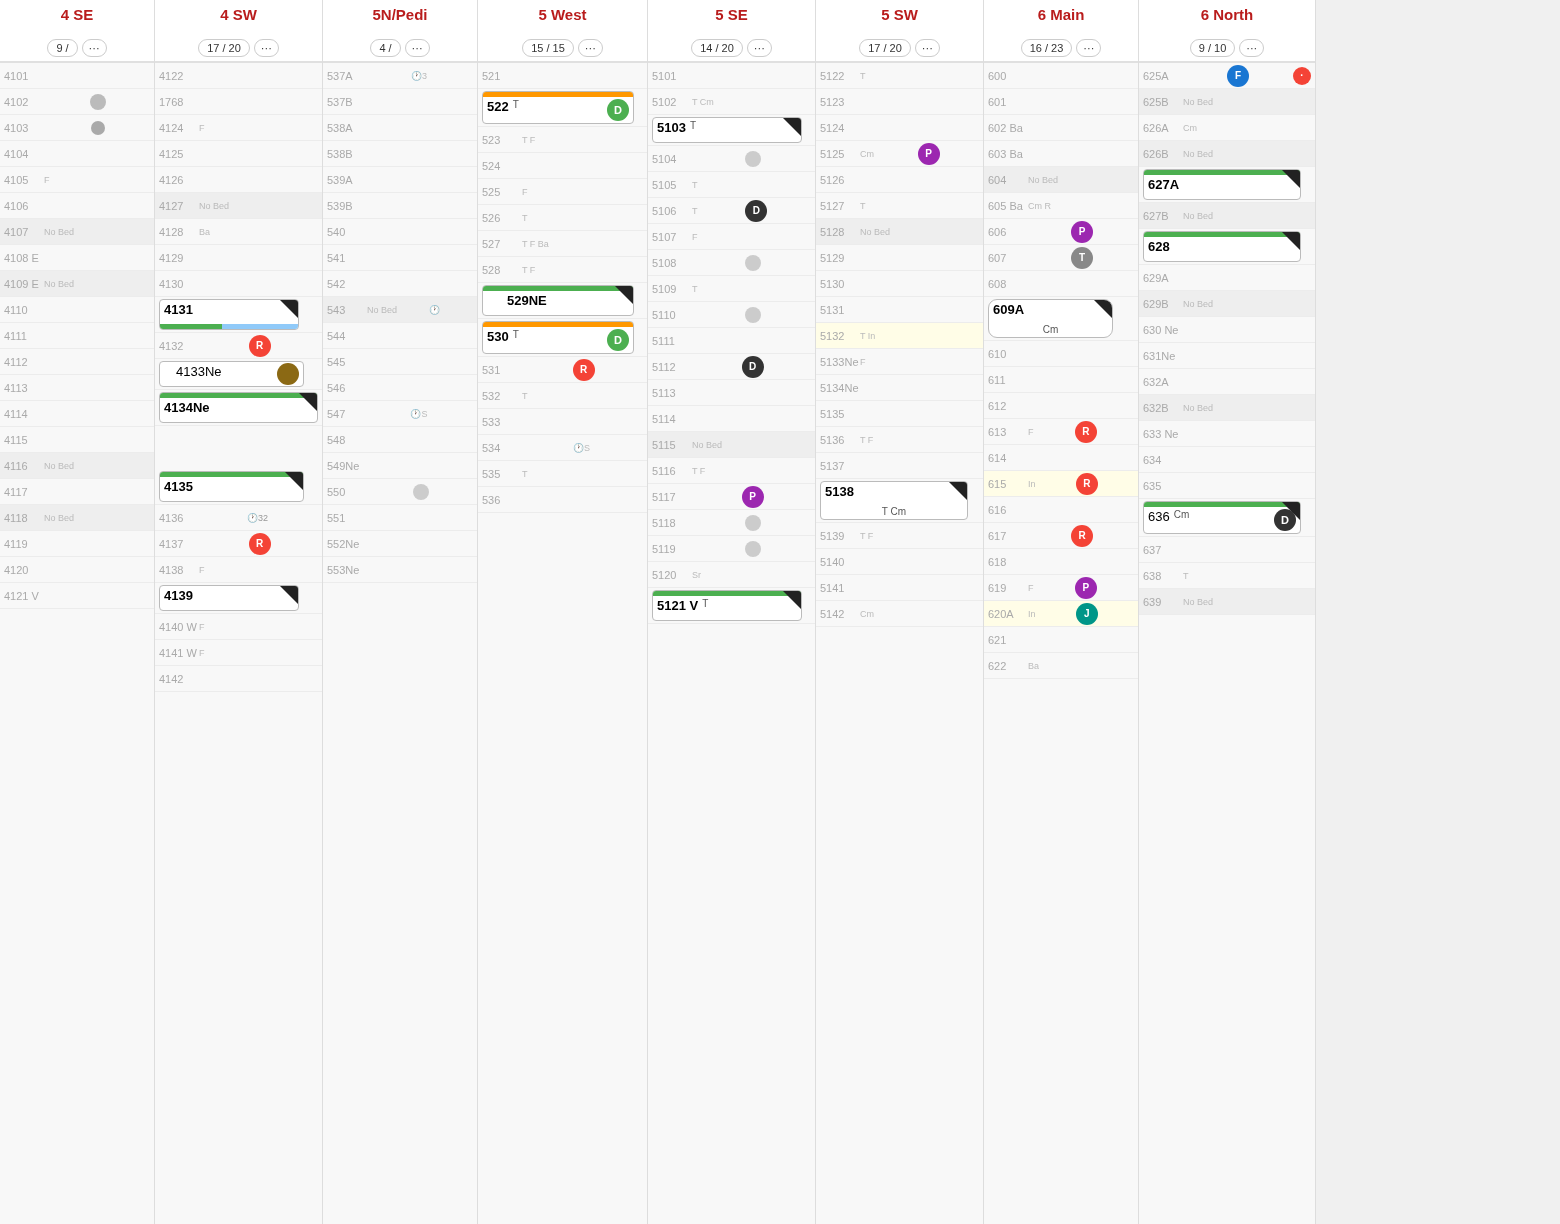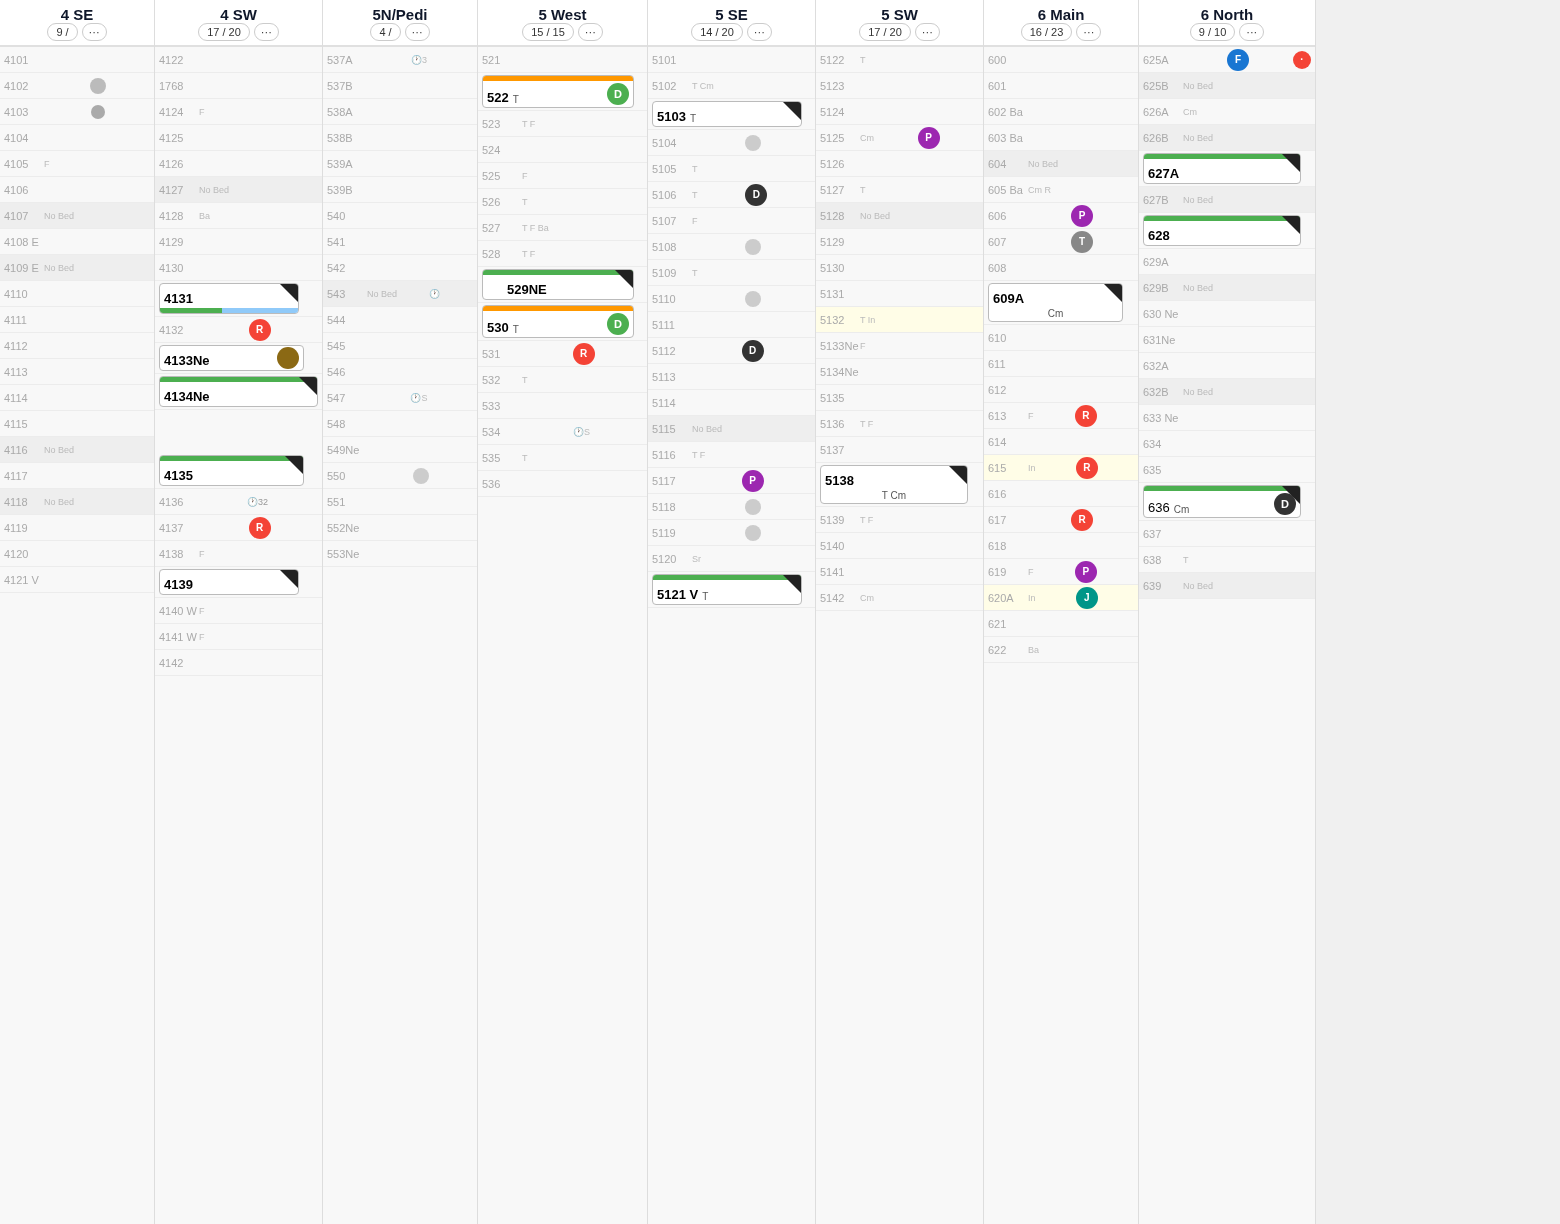--- a/index.html
+++ b/index.html
@@ -37,8 +37,8 @@
     .col-title {
       font-size: 15px;
       font-weight: 600;
-      color: #0f172a;
-      margin-bottom: 0;
+      color: #b91c1c;
+      margin-bottom: 16px;
     }
 
     .col-stats {

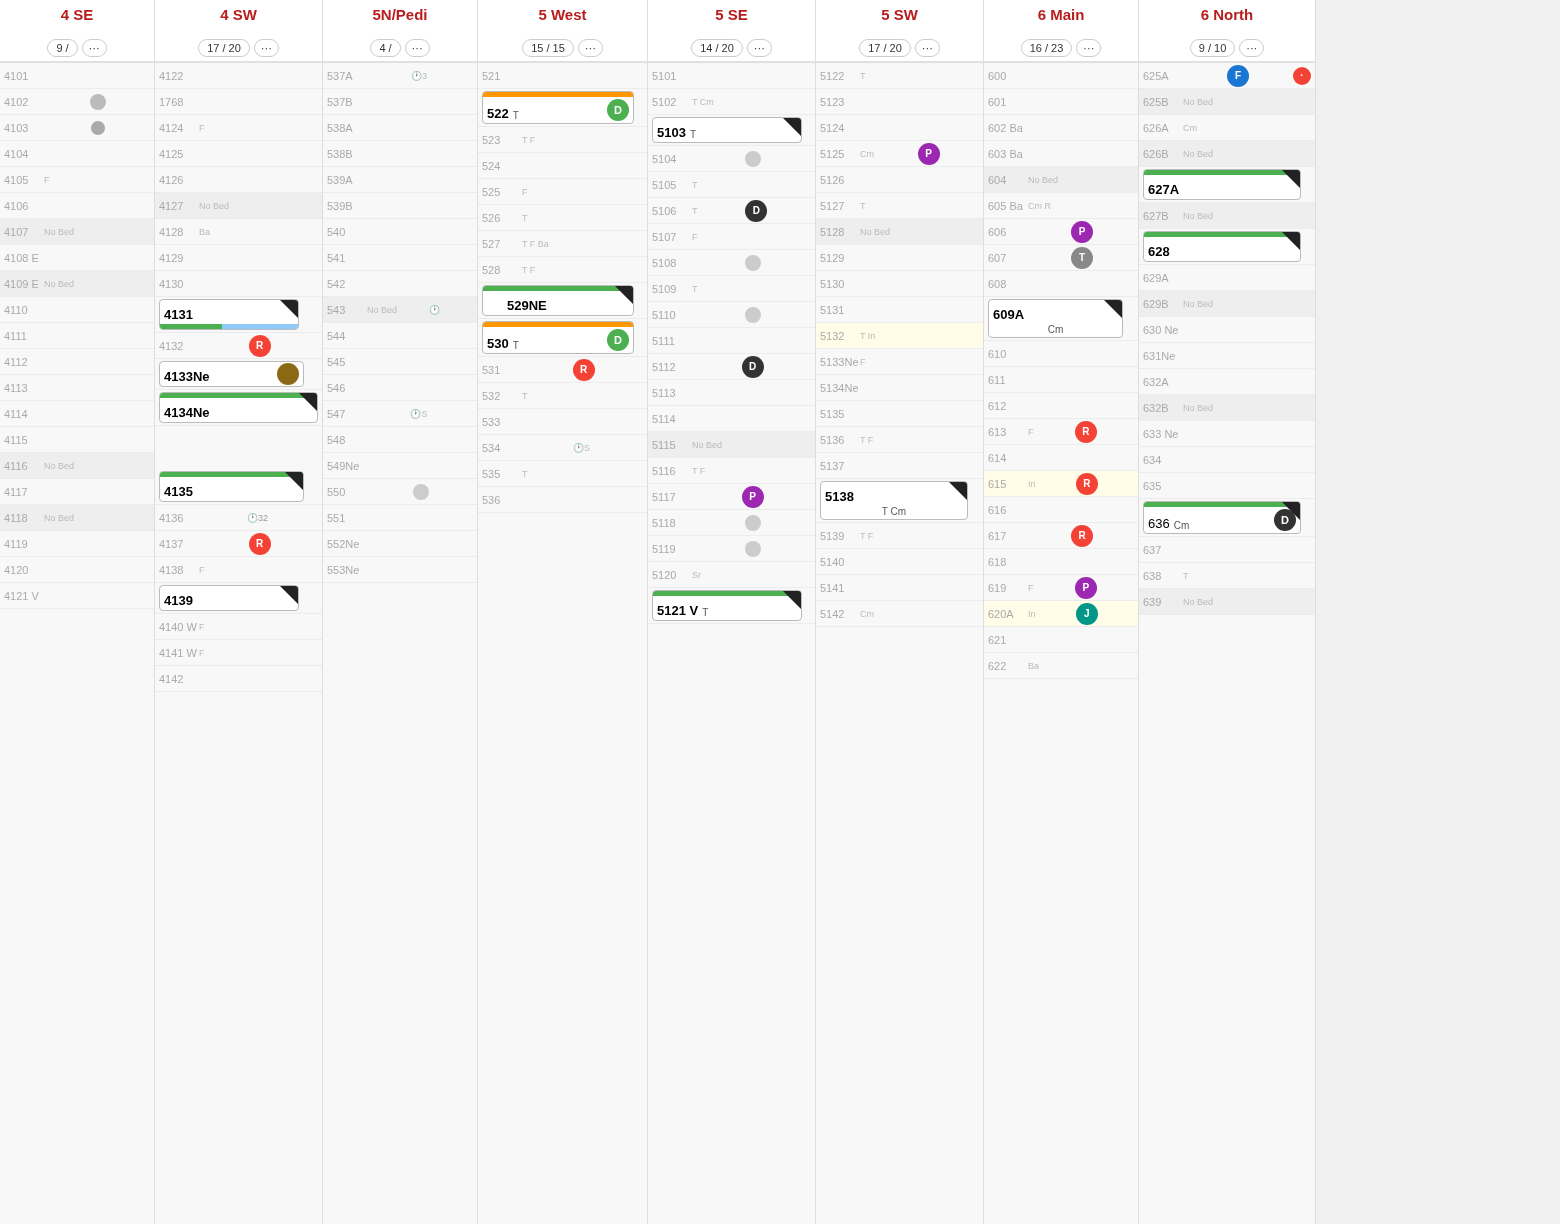--- a/index.html
+++ b/index.html
@@ -183,7 +183,7 @@
 
     .full-card-inner {
       display: flex;
-      align-items: flex-end;
+      align-items: flex-start;
       padding: 2px 4px;
       min-height: 24px;
     }

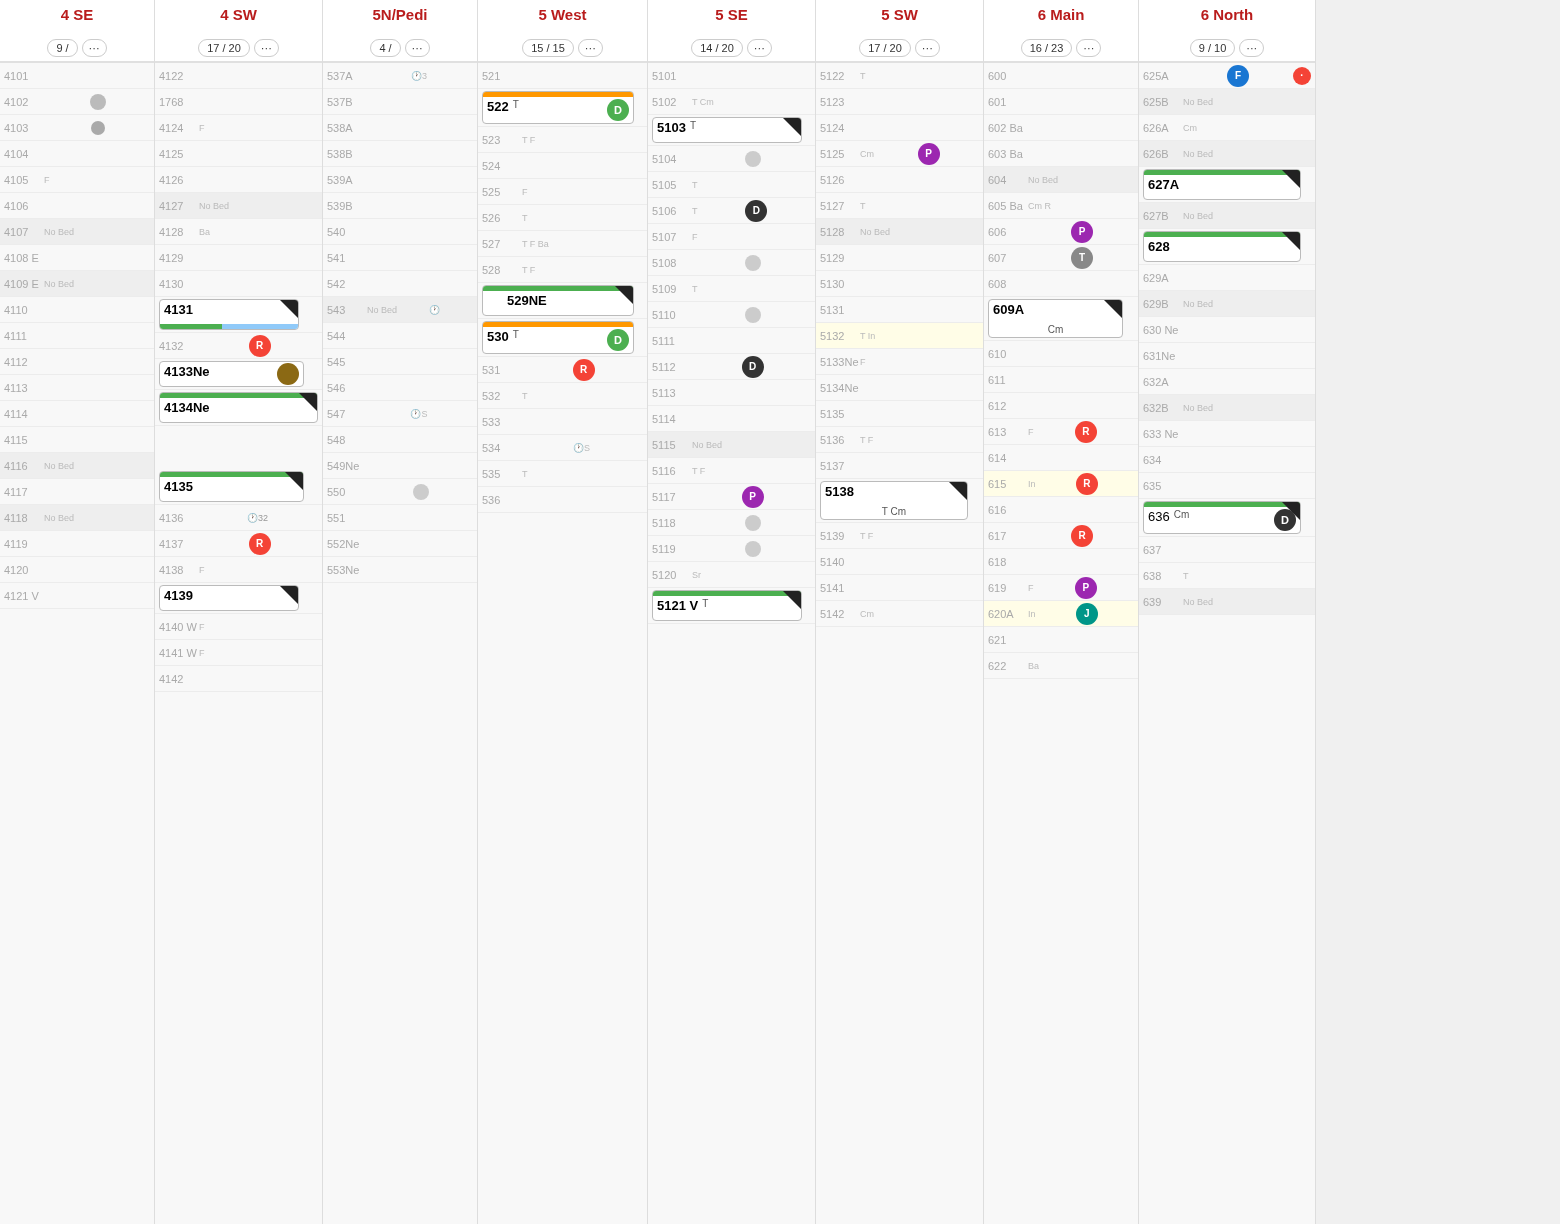--- a/index.html
+++ b/index.html
@@ -851,7 +851,7 @@
         </div>
 
       <div class="row-item has-card">
-        <div class="full-card" style="width:135px;">
+        <div class="full-card" style="width:125px;border-radius:9px;">
           <div class="full-card-inner">
             <span style="font-size:13px;font-weight:700;">609A</span>
           </div>

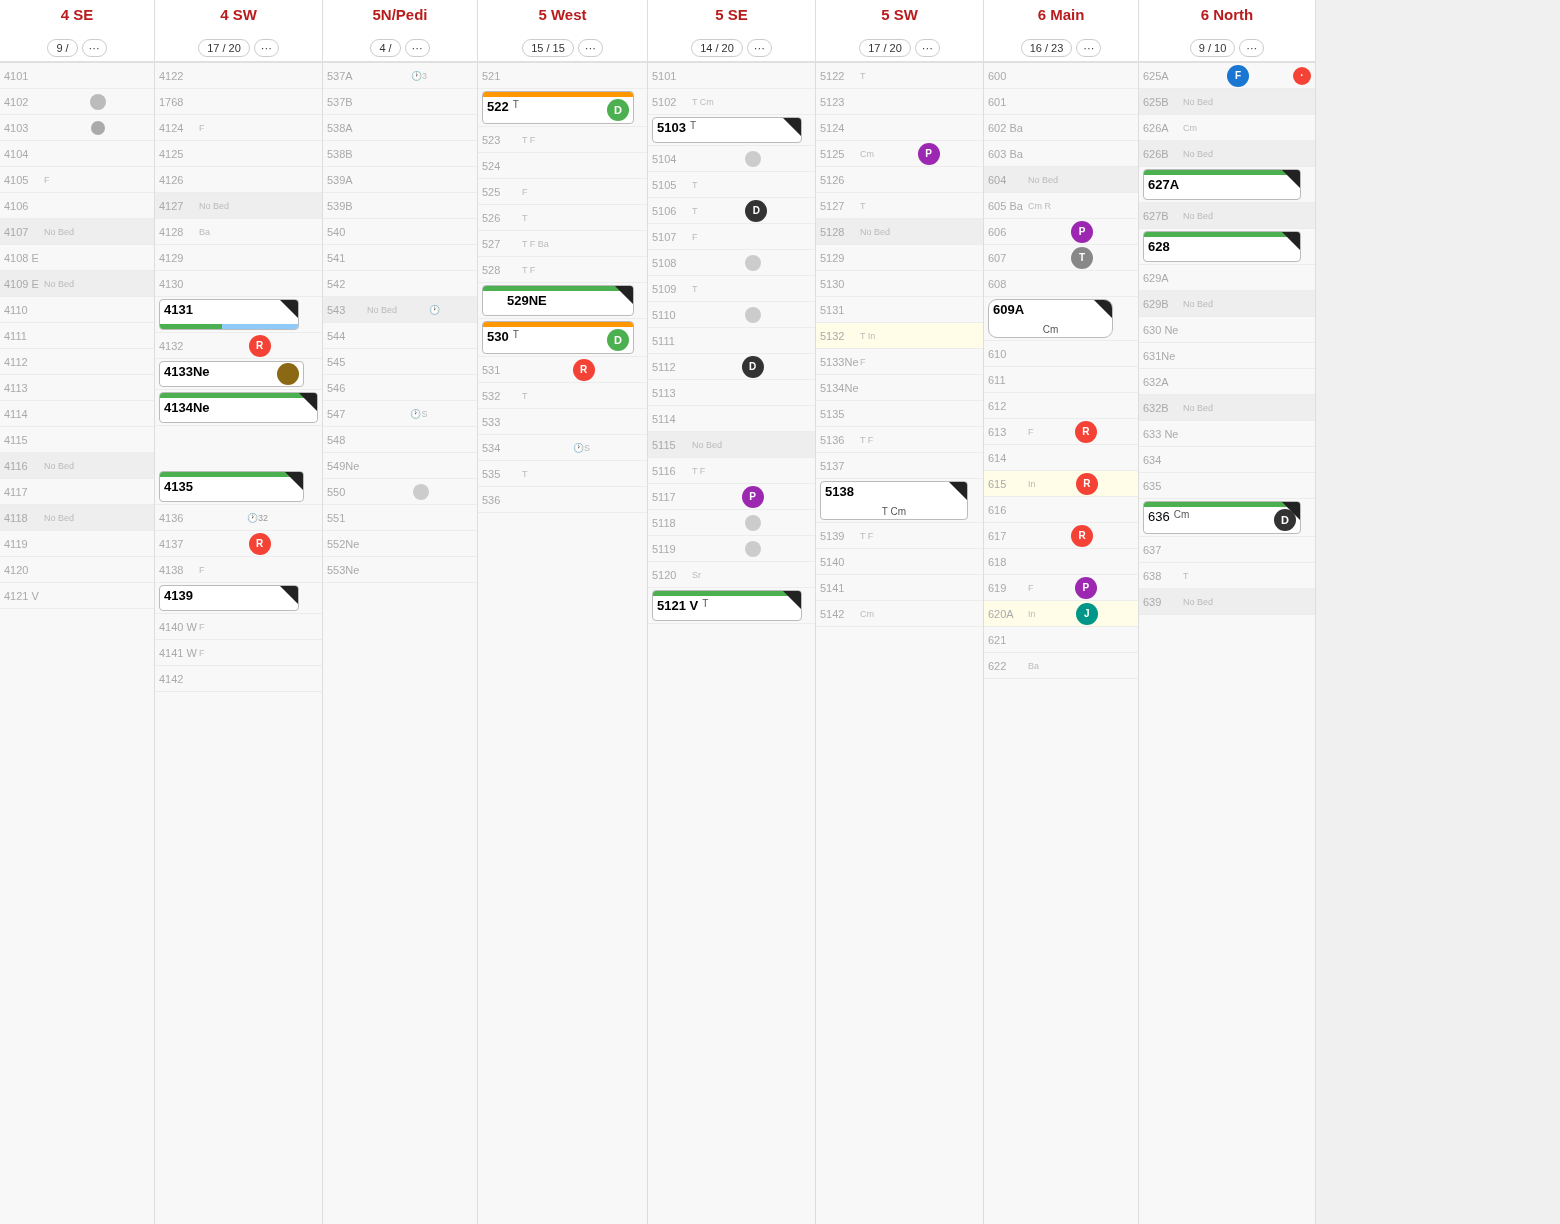--- a/index.html
+++ b/index.html
@@ -350,7 +350,7 @@
       <div class="row-item has-card">
         <div class="full-card" style="width:145px;">
           <div class="full-card-inner">
-            <span style="font-size:13px;font-weight:700;">4133Ne</span>
+            <span style="font-size:13px;font-weight:400;margin-left:12px;">4133Ne</span>
             <div class="badge-circle badge-brown" style="position:absolute;right:4px;top:50%;transform:translateY(-50%);"></div>
           </div>
         </div>

